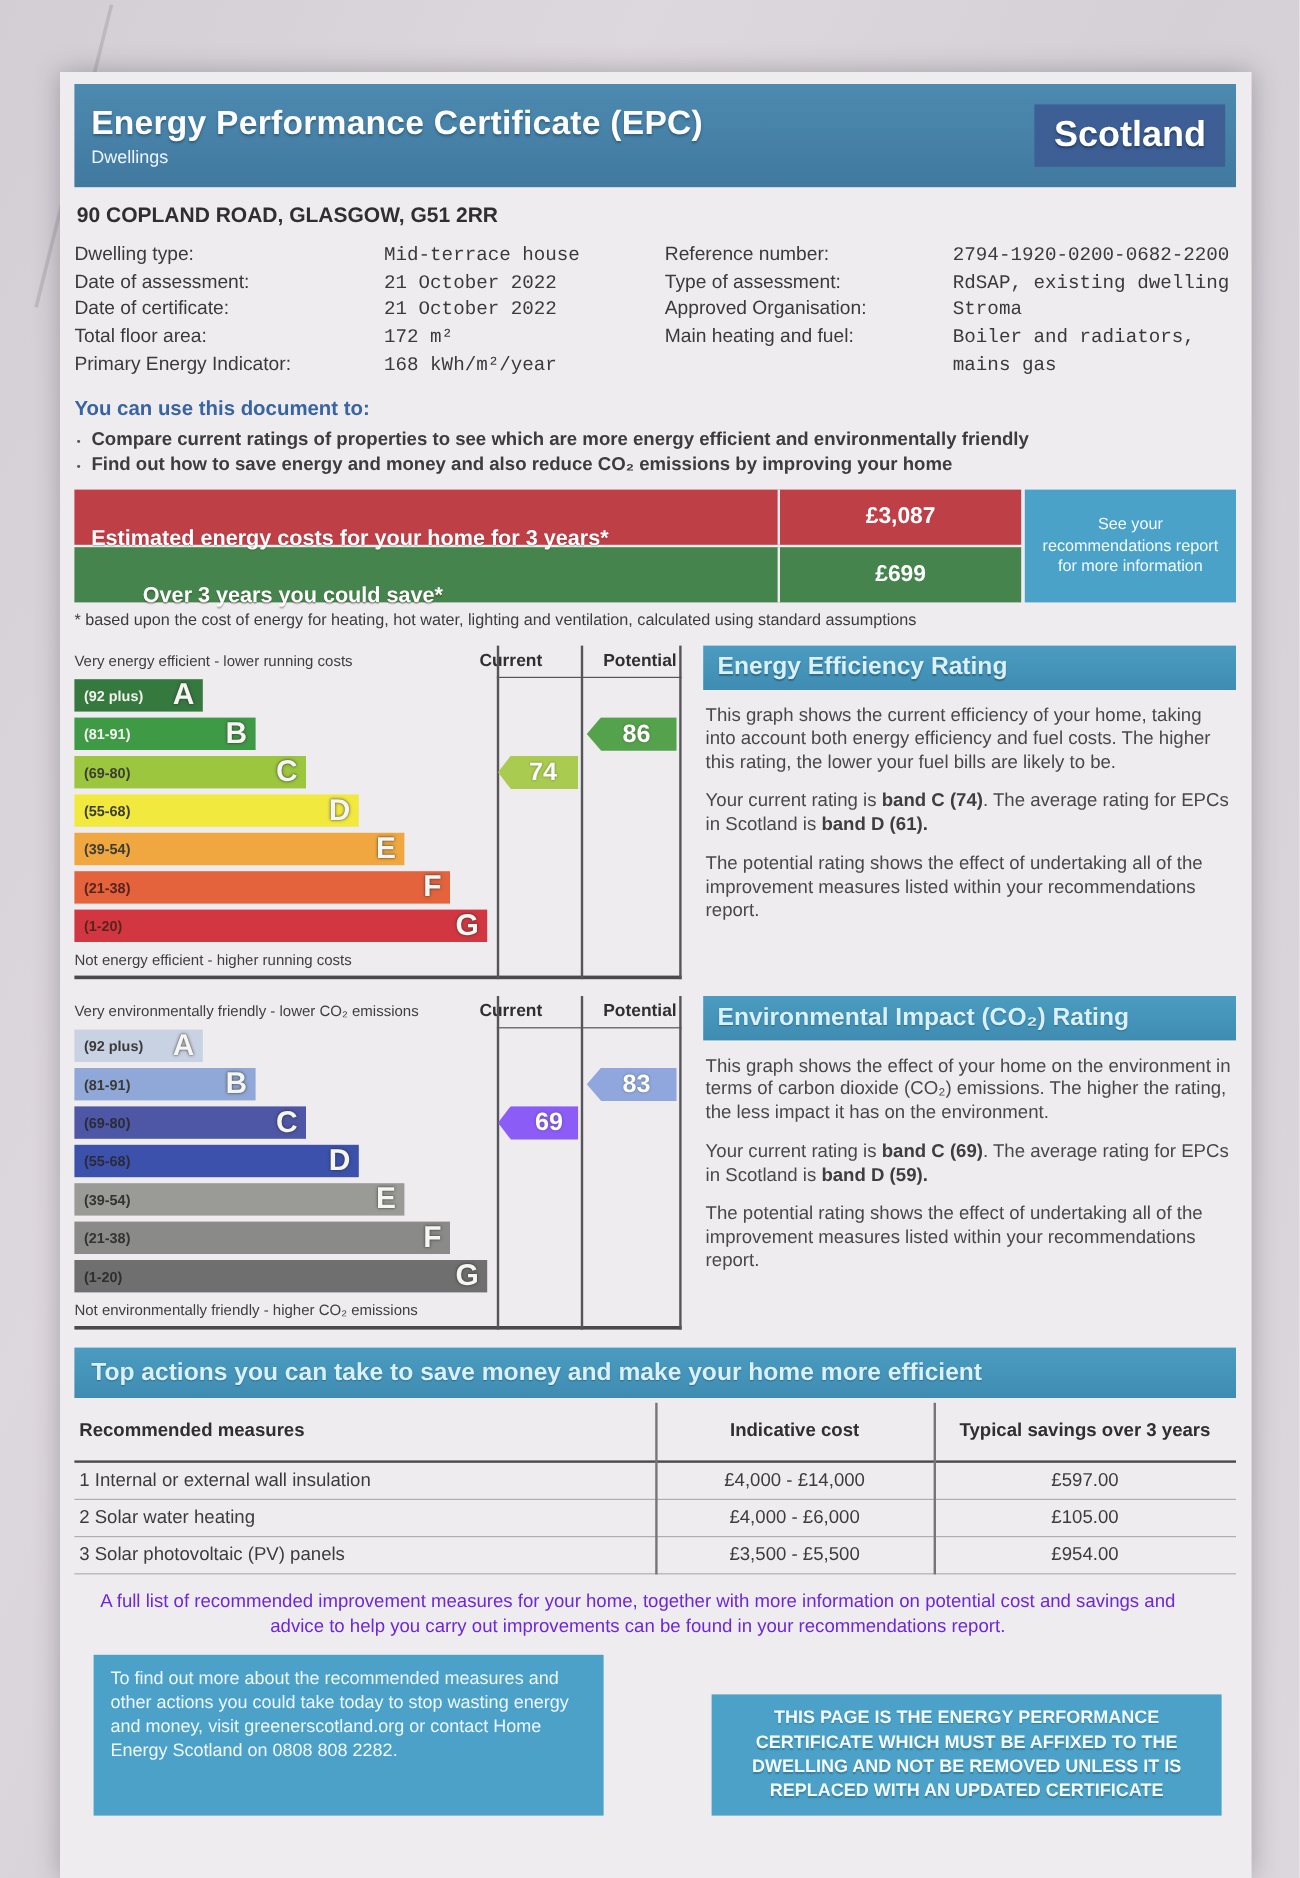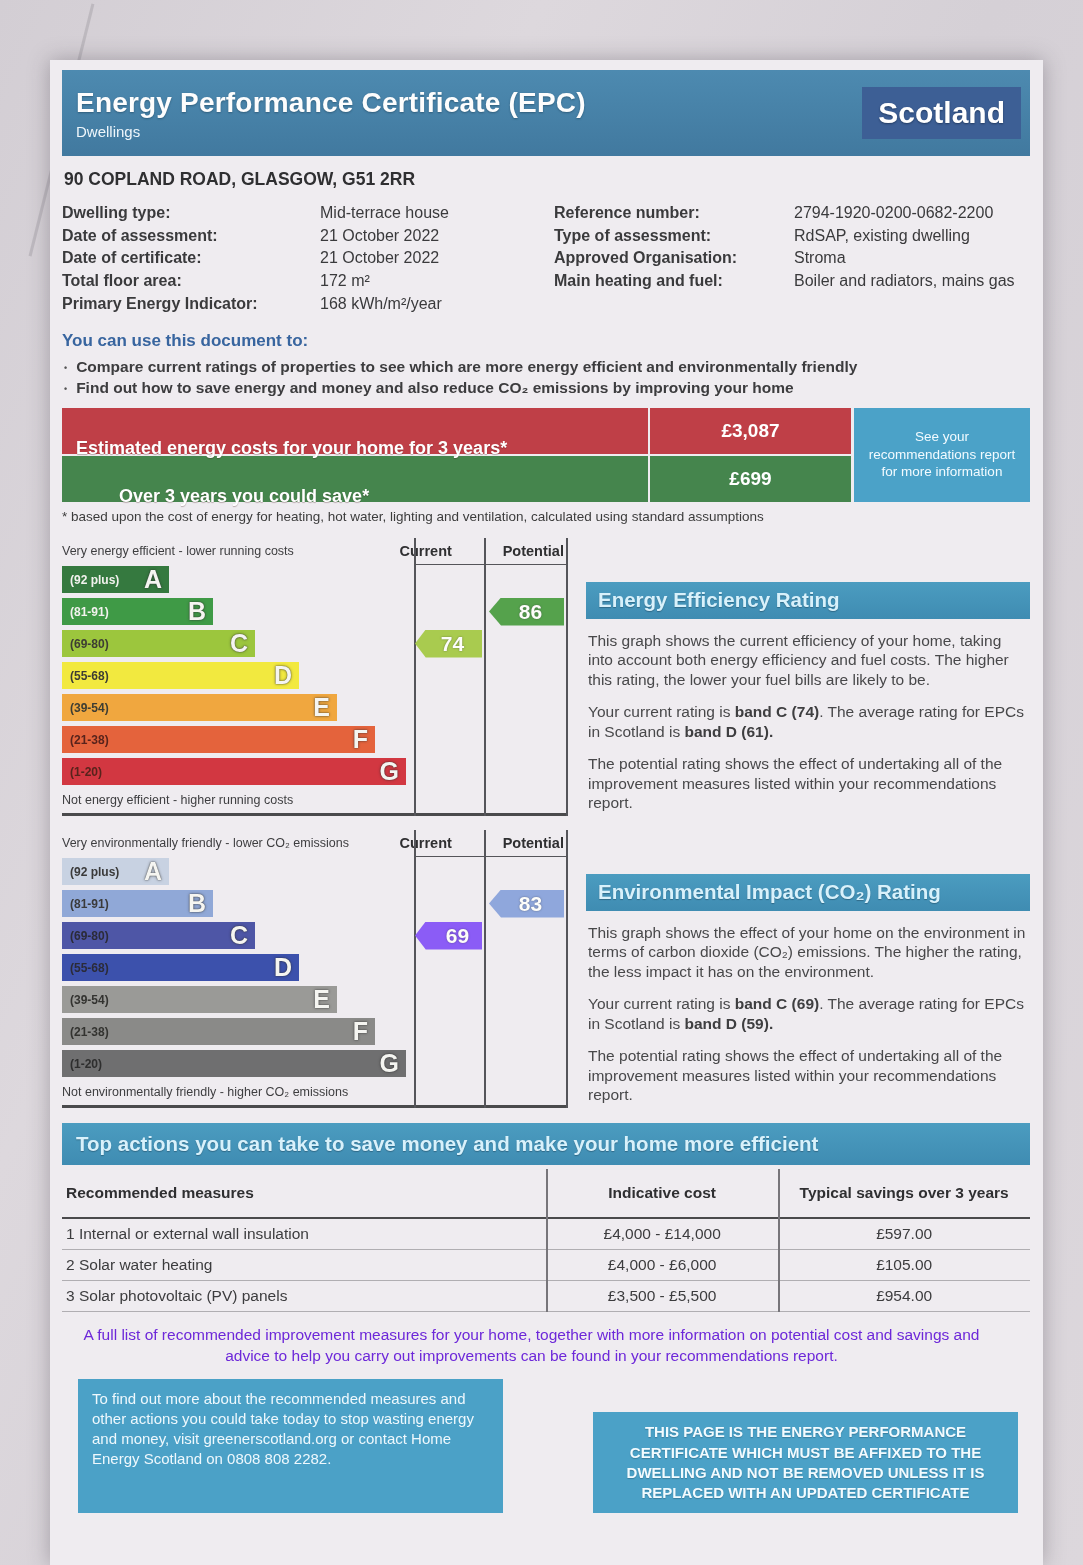--- a/index.html
+++ b/index.html
@@ -30,7 +30,7 @@
   .detail-col[data-col="left"]  { width:492px; }
   .detail-col[data-col="right"] { flex:1; }
   .detail-row { display:flex; font-size:16px; line-height:1.42; color:#3a3a3c; }
-  .detail-label { font-weight:bold; }
+  .detail-label { font-weight:normal; }
   .detail-col[data-col="left"]  .detail-label { width:258px; }
   .detail-col[data-col="right"] .detail-label { width:240px; }
   .detail-value { flex:1; }

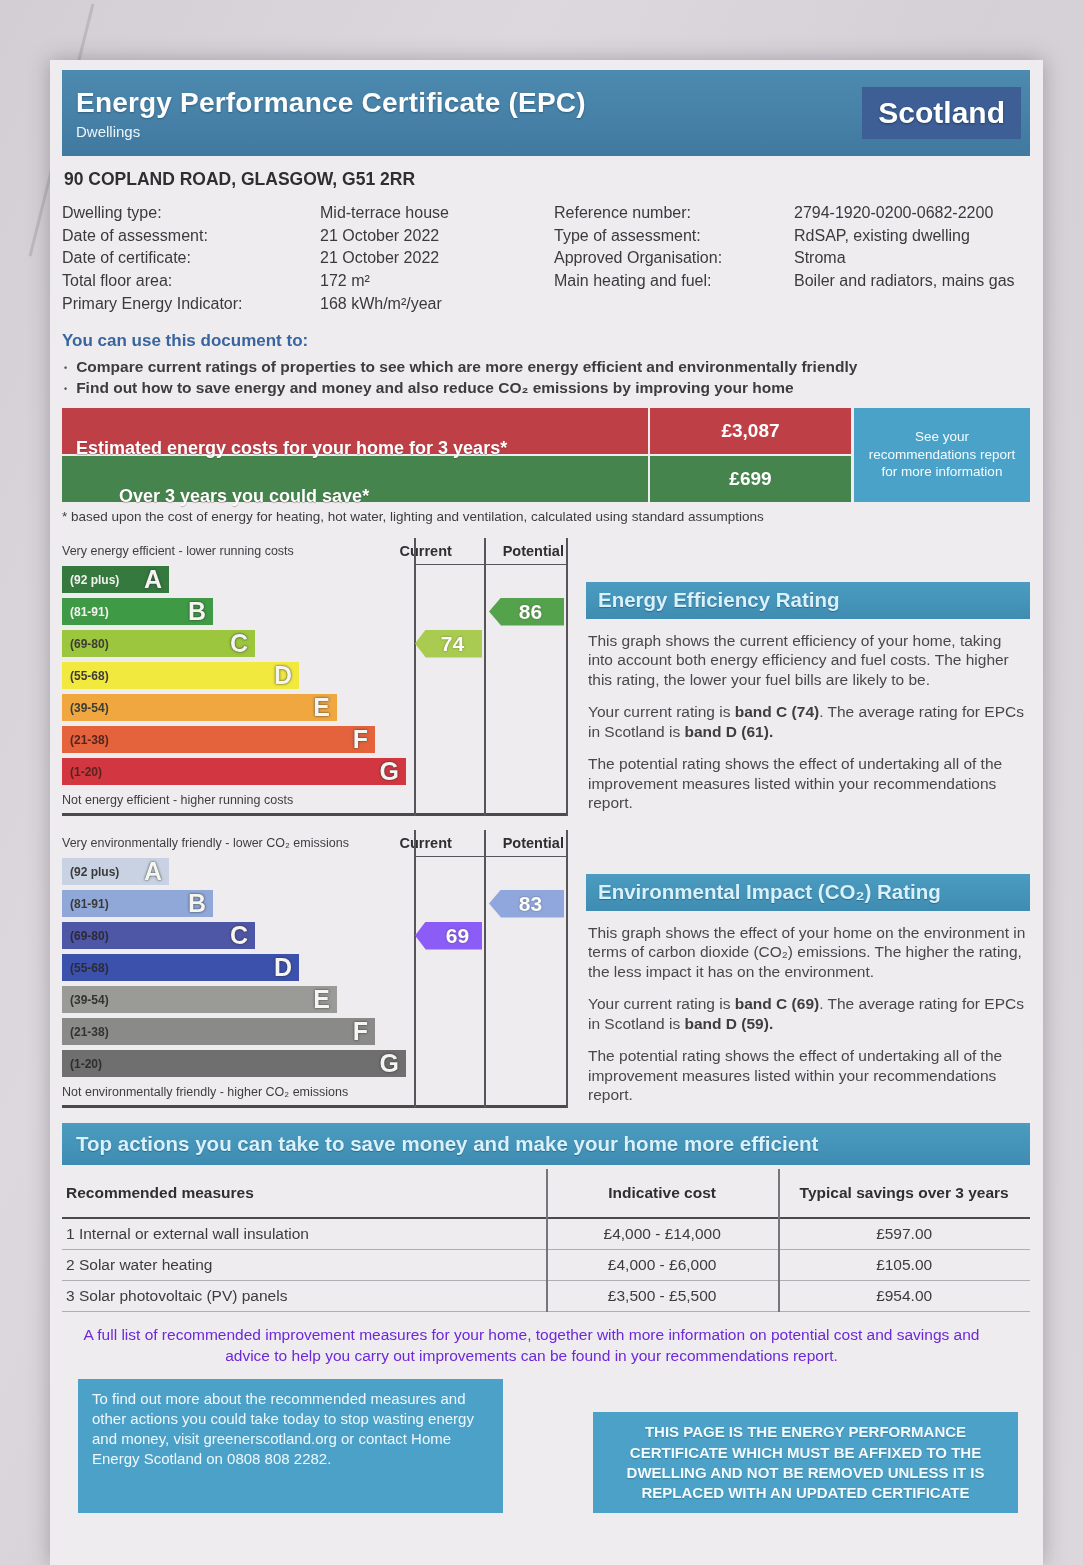--- a/index.html
+++ b/index.html
@@ -33,7 +33,7 @@
   .detail-label { font-weight:normal; }
   .detail-col[data-col="left"]  .detail-label { width:258px; }
   .detail-col[data-col="right"] .detail-label { width:240px; }
-  .detail-value { flex:1; }
+  .detail-value { flex:1;font-family:Liberation Mono, monospace; }
   
   .usage { margin-top:15px; }
   .usage-heading { color:#38659f; font-weight:bold; font-size:17px; }

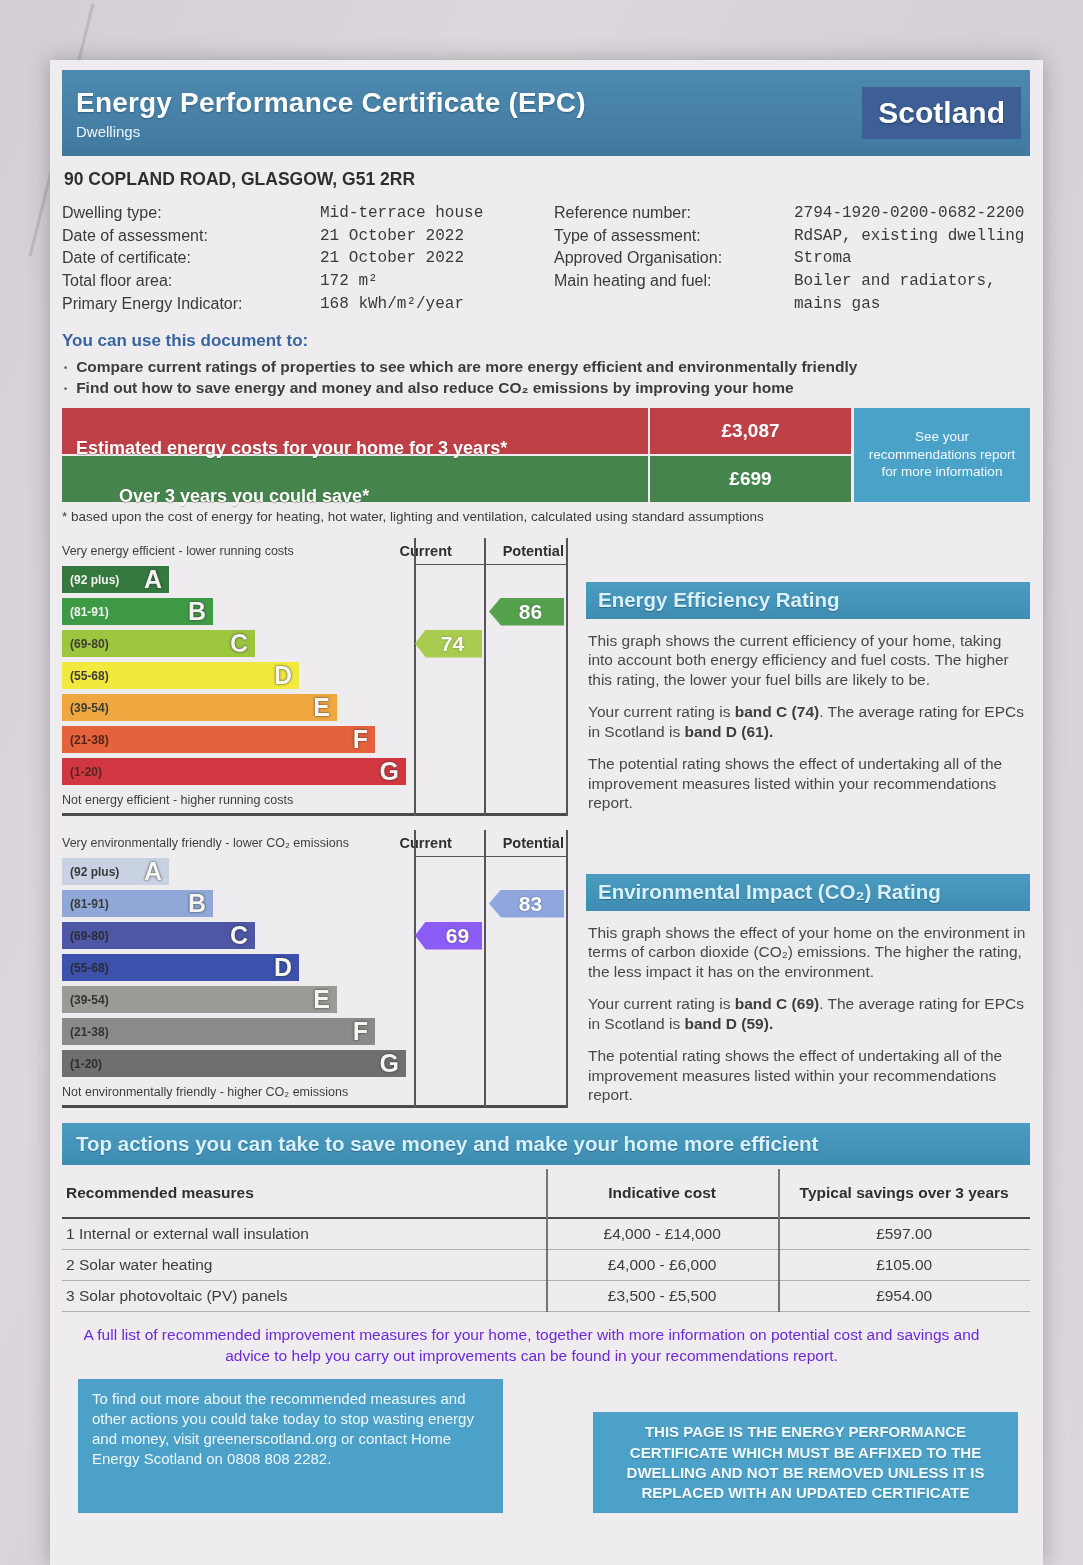--- a/index.html
+++ b/index.html
@@ -81,7 +81,7 @@
   .info { flex:1; margin-left:18px; }
   .info-header { height:37px; background:linear-gradient(#4b9cc0,#3f8cb2); color:#d8f1fb;
     font-weight:bold; font-size:20.5px; display:flex; align-items:center; padding:0 12px;
-    text-shadow:0 1px 1px rgba(25,60,80,.45);margin-top:44px; }
+    text-shadow:0 1px 1px rgba(25,60,80,.45); }
   .info p { margin:12px 0 0 2px; font-size:15.5px; line-height:1.28; color:#48484a; }
   .seg-b { font-weight:bold; color:#3e3e40; }
   

